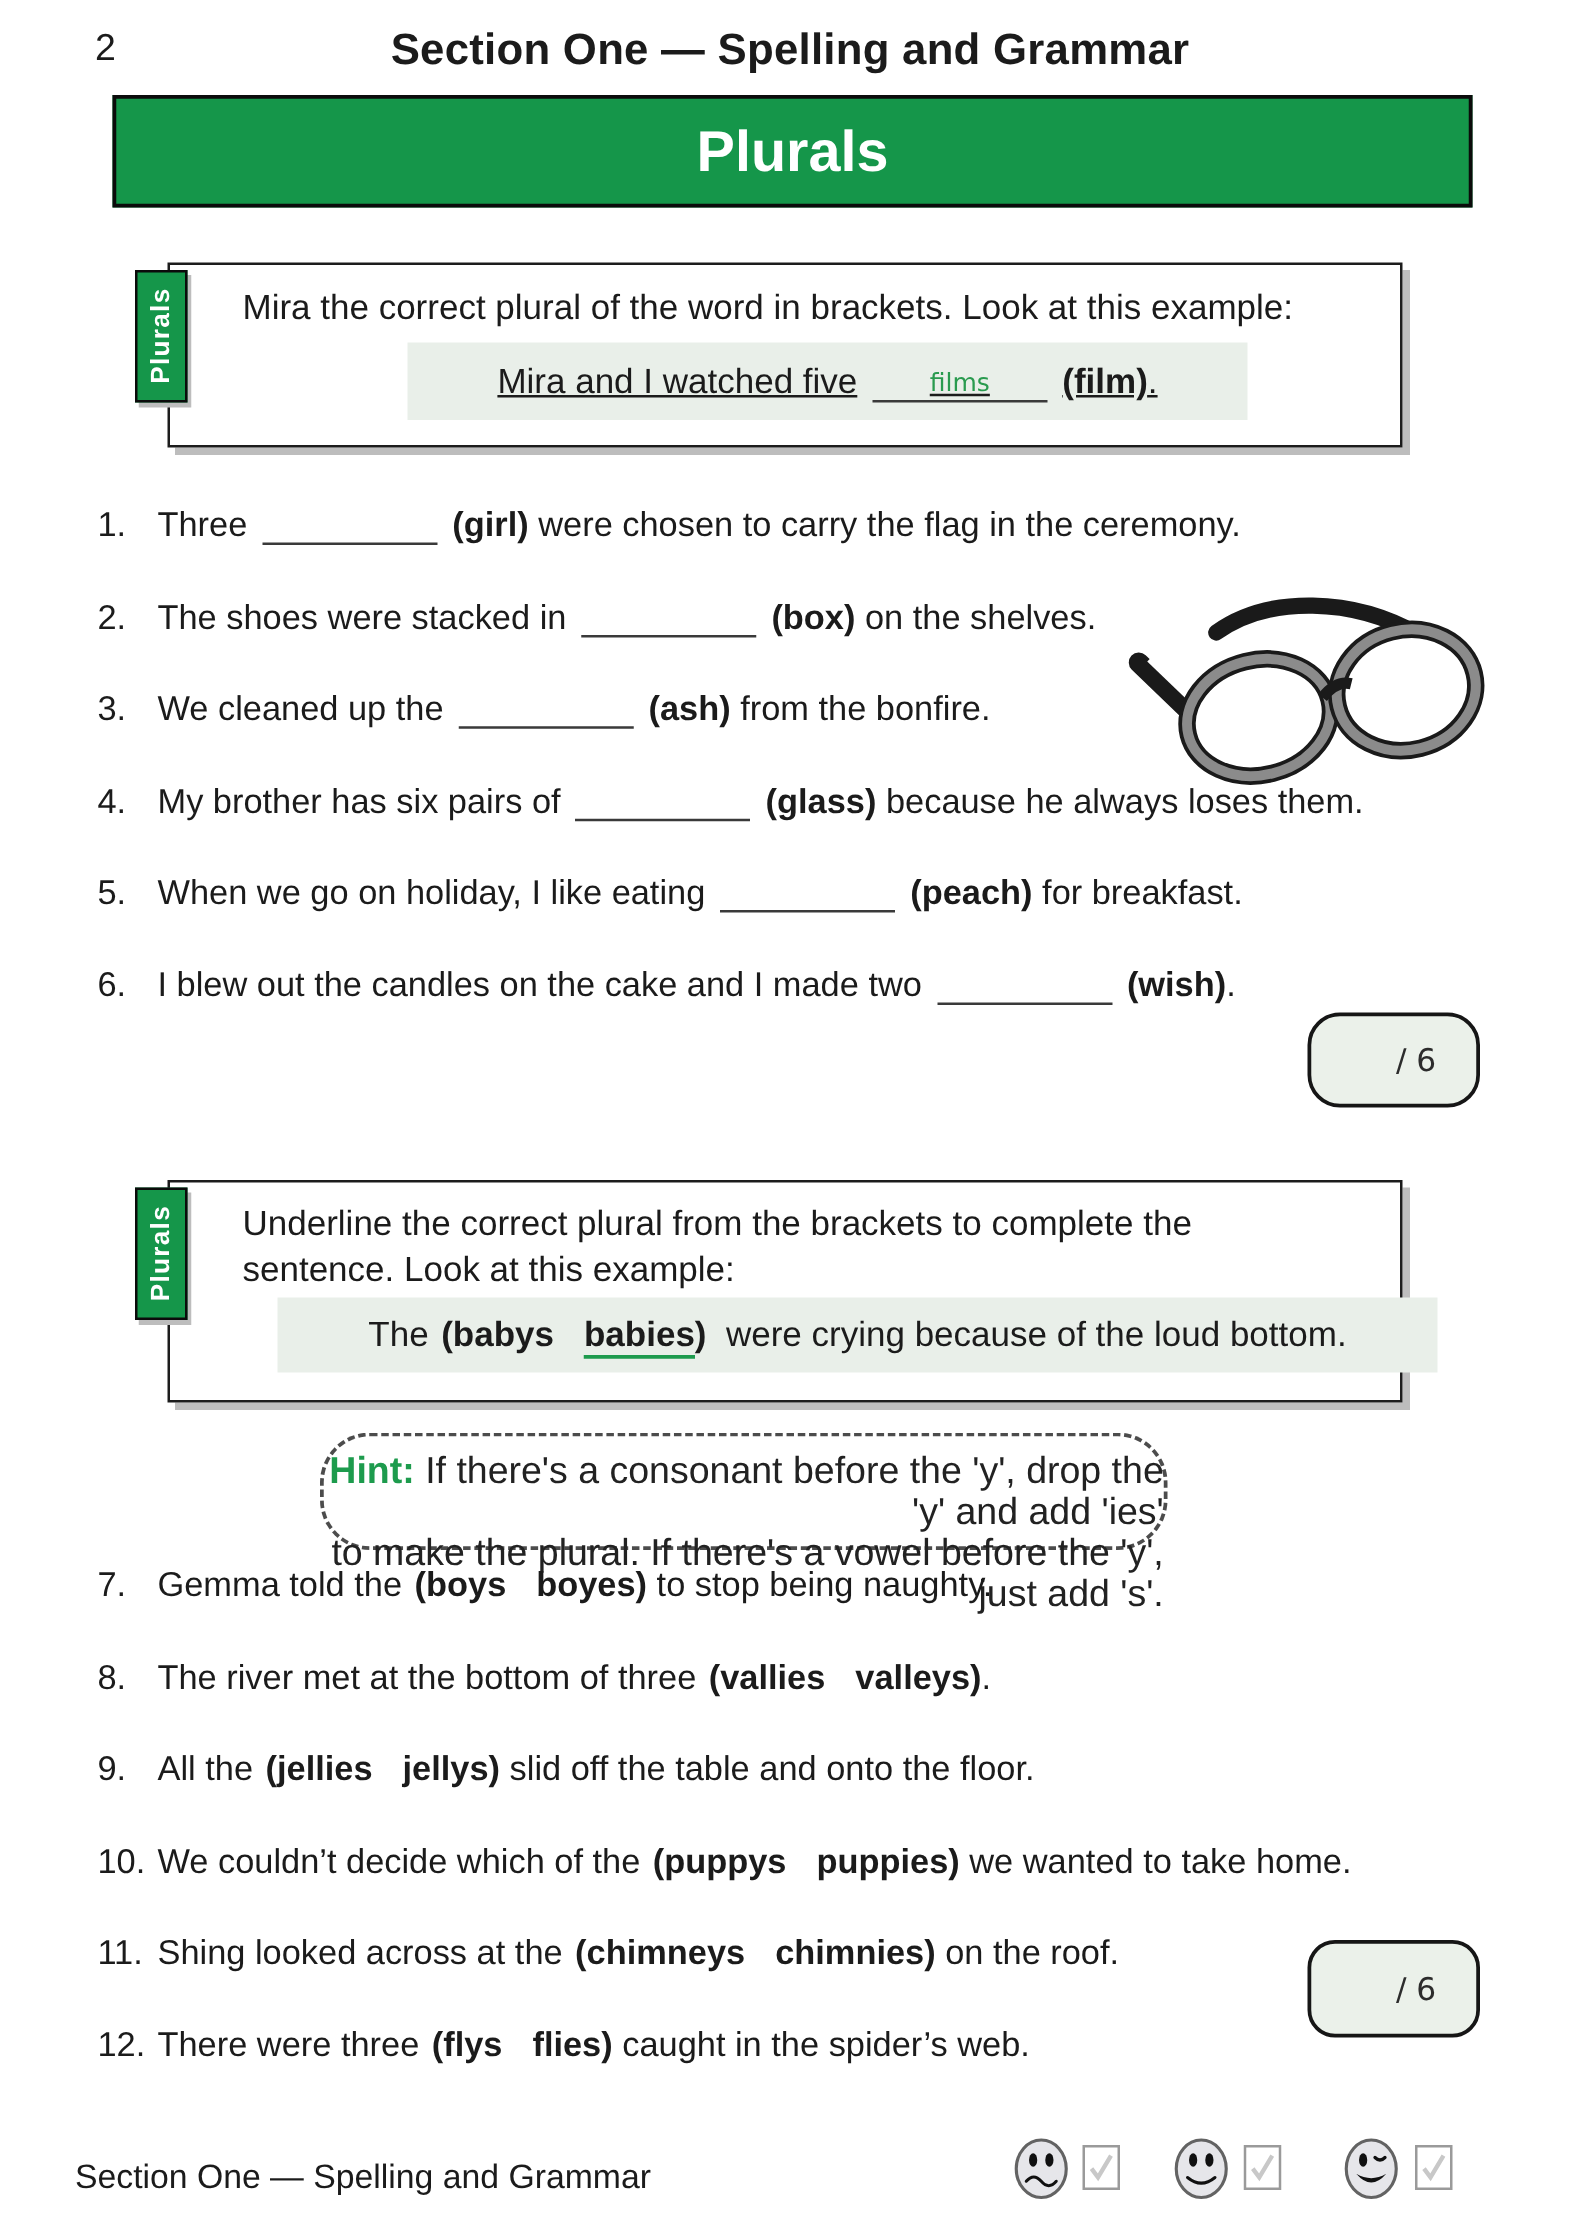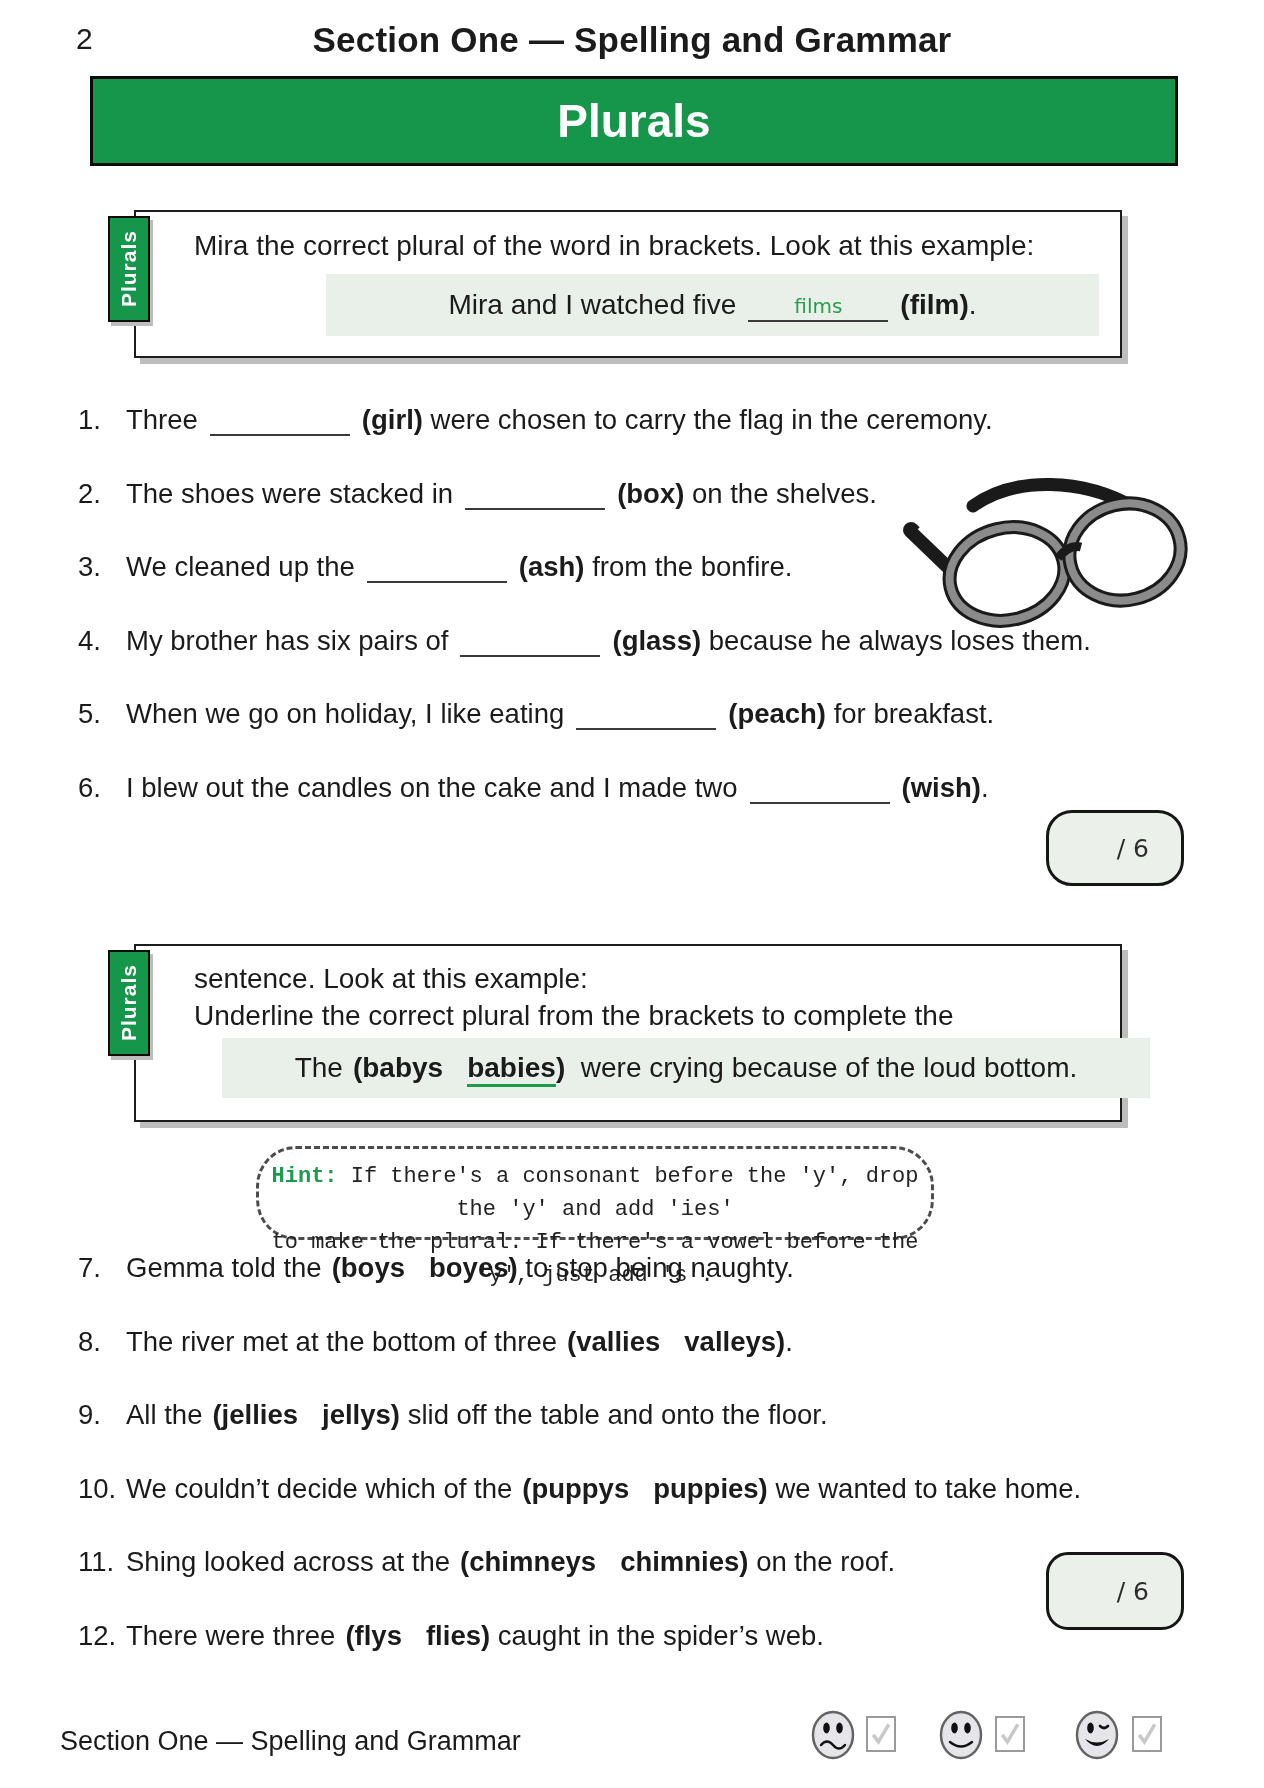--- a/index.html
+++ b/index.html
@@ -34,7 +34,7 @@
 
   .strip { position:absolute; background:#e9efe9; display:flex; align-items:center;
            justify-content:center; font-size:28px; white-space:nowrap; }
-  .strip1 { left:190px; top:62px; width:773px; height:62px; }
+  .strip1 { left:190px; top:62px; width:672px; height:62px;text-decoration:underline; }
   .strip2 { left:86px; top:92px; width:928px; height:60px; }
 
   .blank { display:inline-block; width:140px; height:32px; border-bottom:2px solid #3a3a3a;

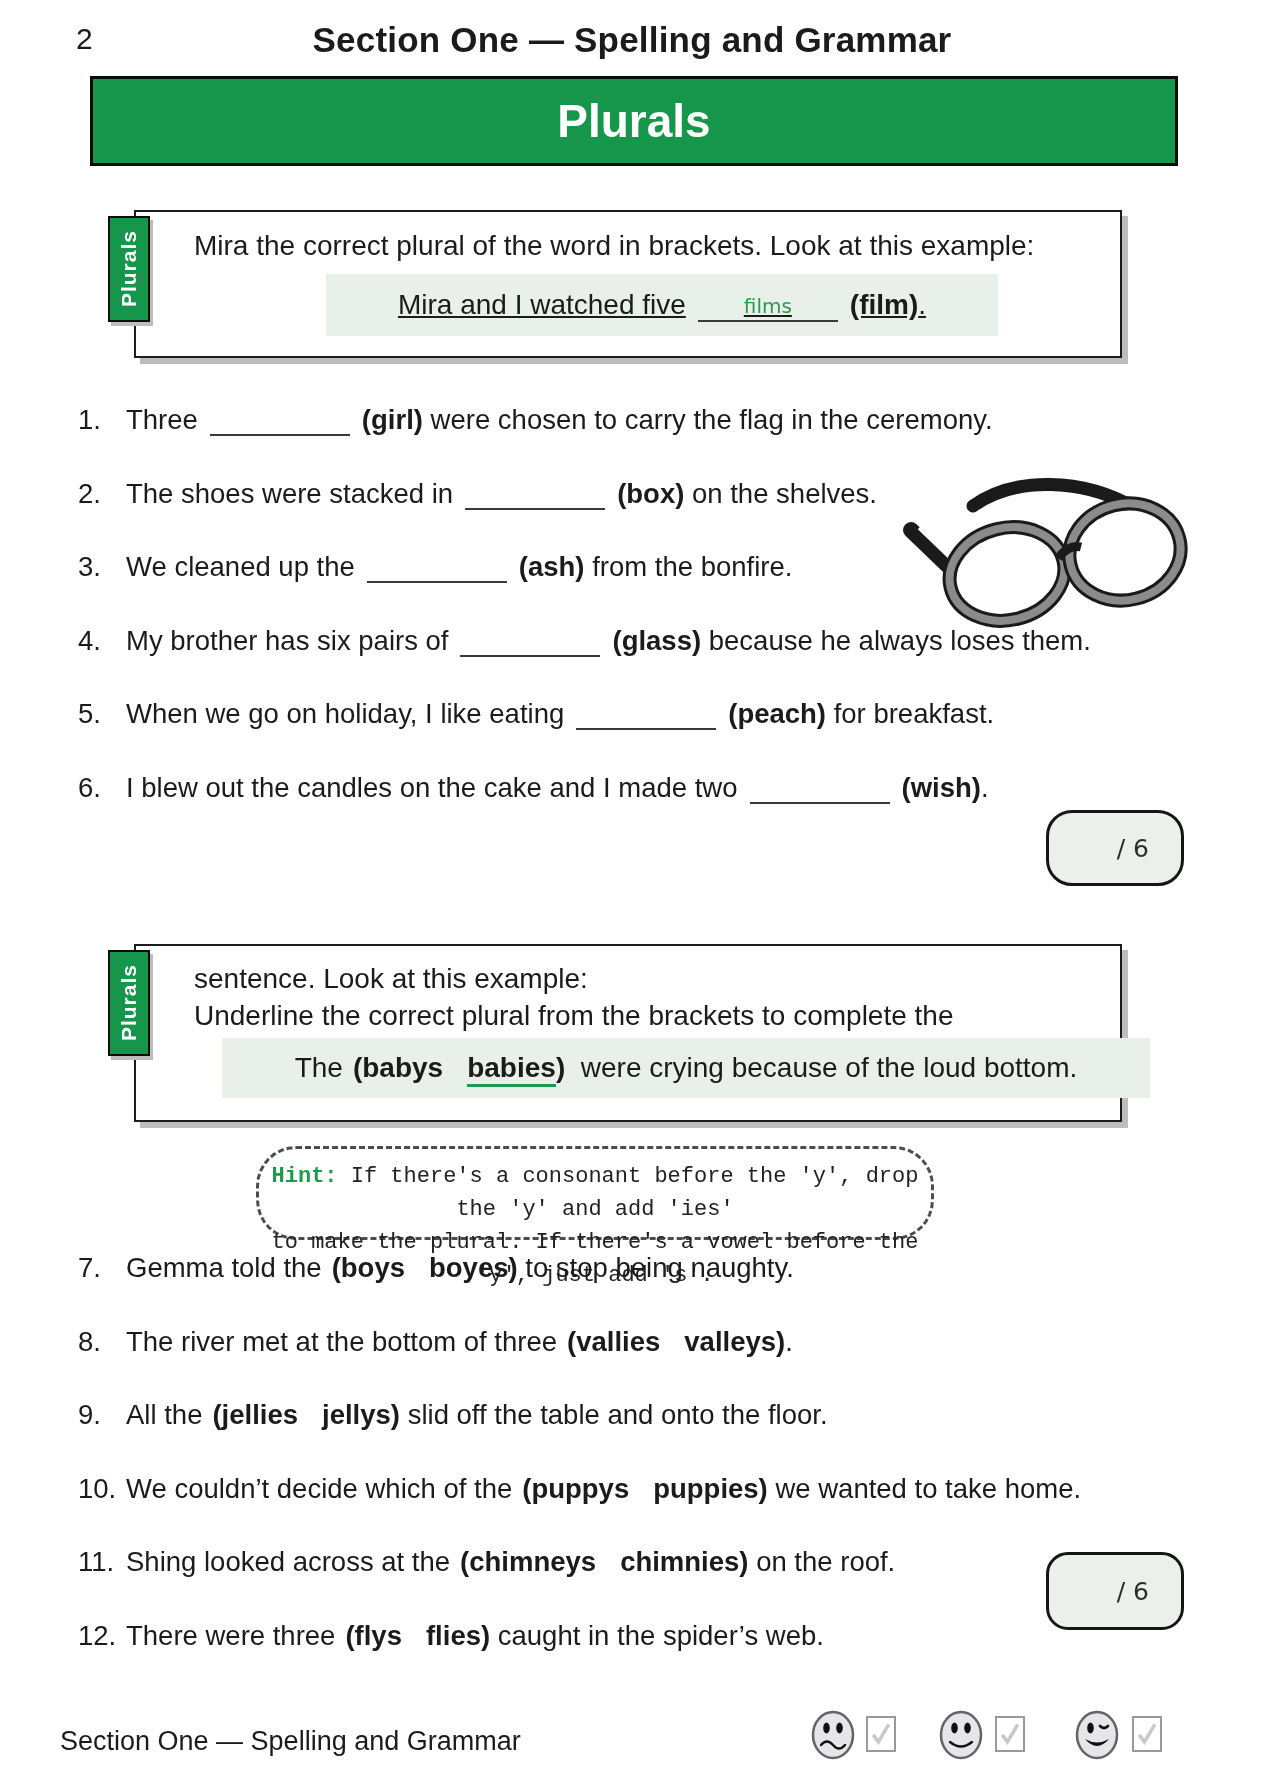--- a/index.html
+++ b/index.html
@@ -134,8 +134,8 @@
   </div>
   <div class="qbox box2">
     <div class="instr instr2">
+      <div>Underline the correct plural from the brackets to complete the</div>
       <div>sentence.  Look at this example:</div>
-      <div>Underline the correct plural from the brackets to complete the</div>
     </div>
     <div class="strip strip2">
       <span>The</span>

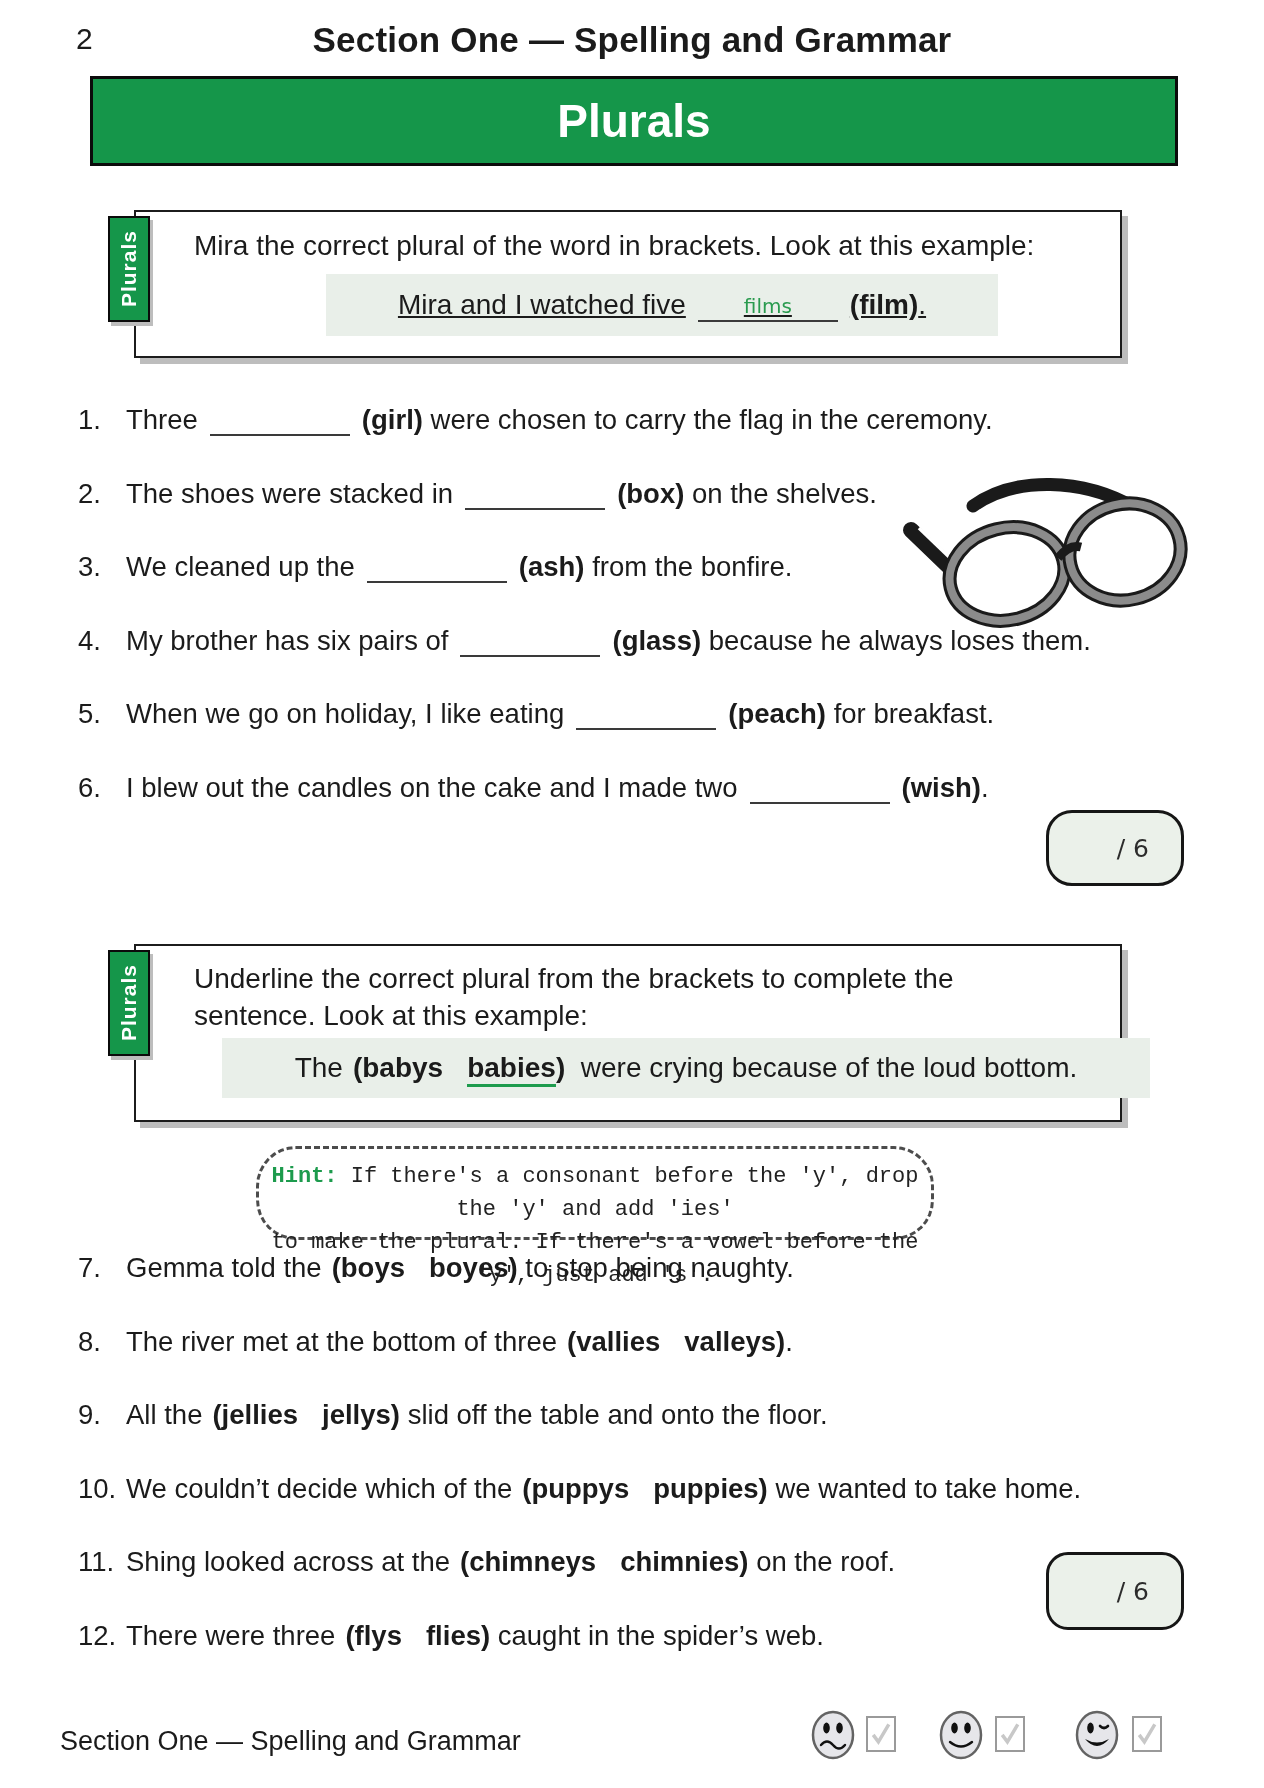--- a/index.html
+++ b/index.html
@@ -57,7 +57,7 @@
 
   .hint { position:absolute; left:256px; top:1146px; width:678px; height:94px;
           border:3px dashed #4c4c4c; border-radius:40px; box-sizing:border-box;
-          text-align:center; font-family:Liberation Mono, monospace; font-size:22px;
+          text-align:right; font-family:Liberation Sans, sans-serif; font-size:30px;
           line-height:33px; padding-top:11px; color:#222; }
   .hint .hint-label { color:#1d9b4d; font-weight:700; }
 

